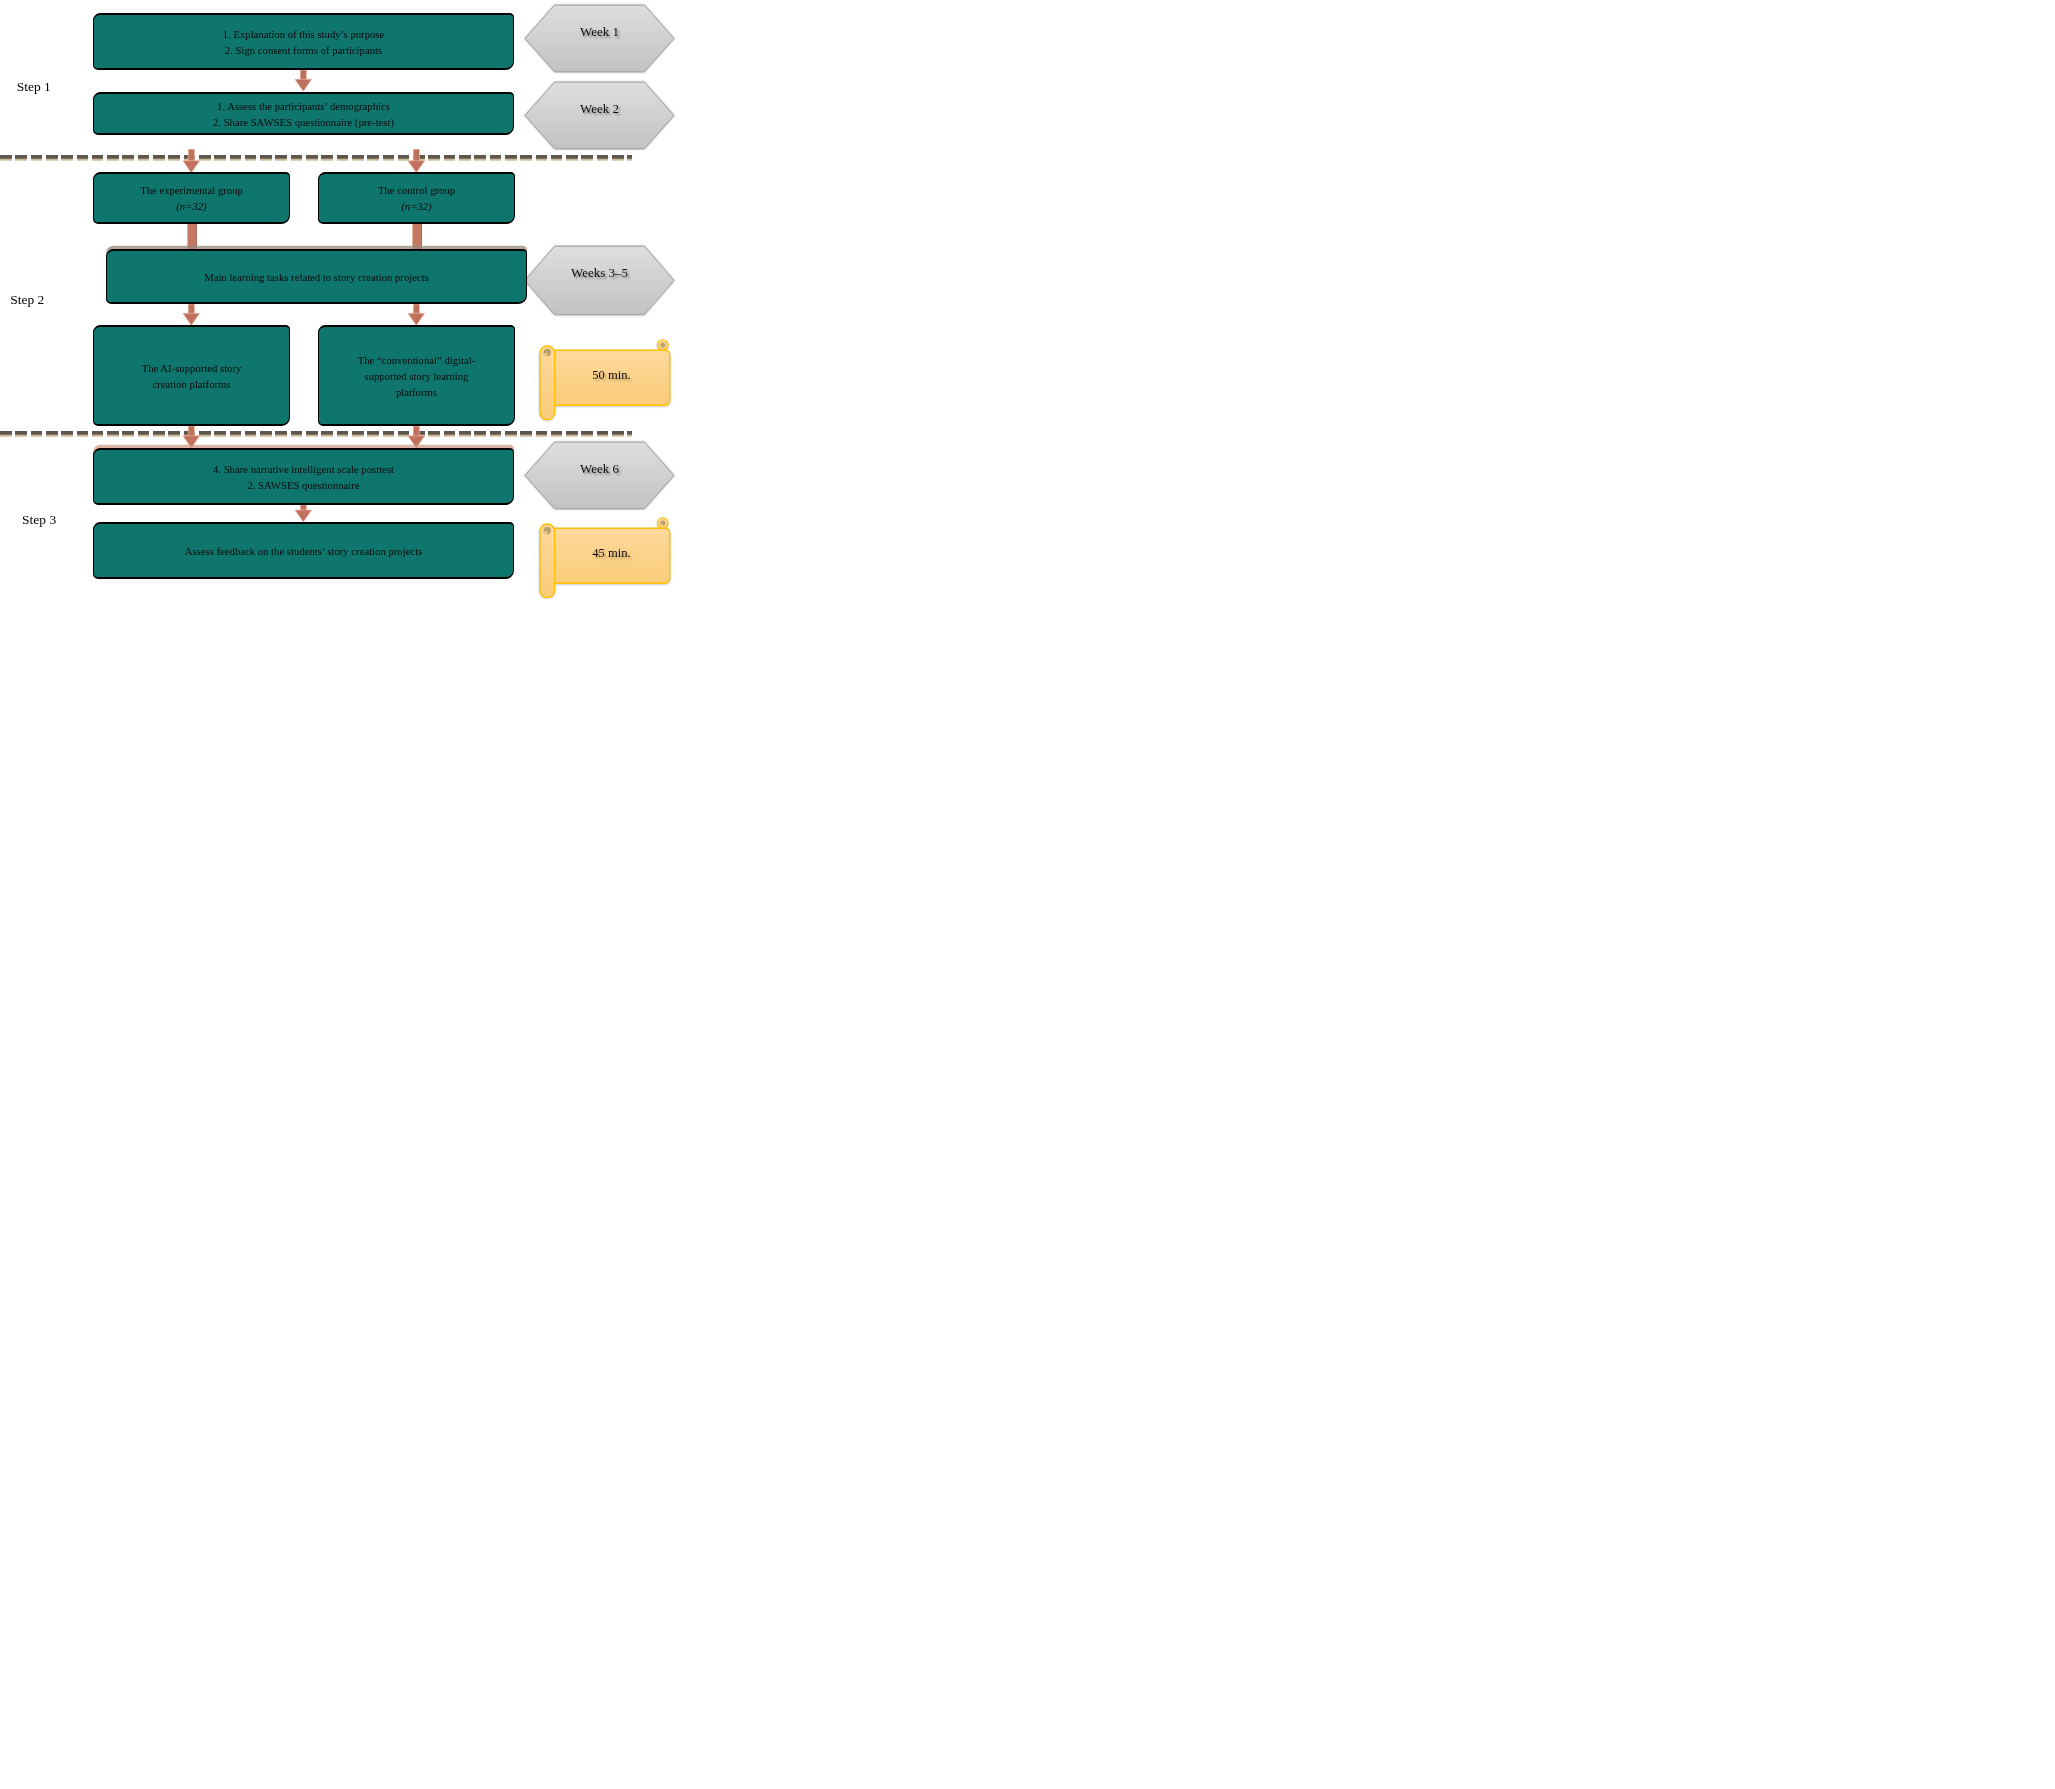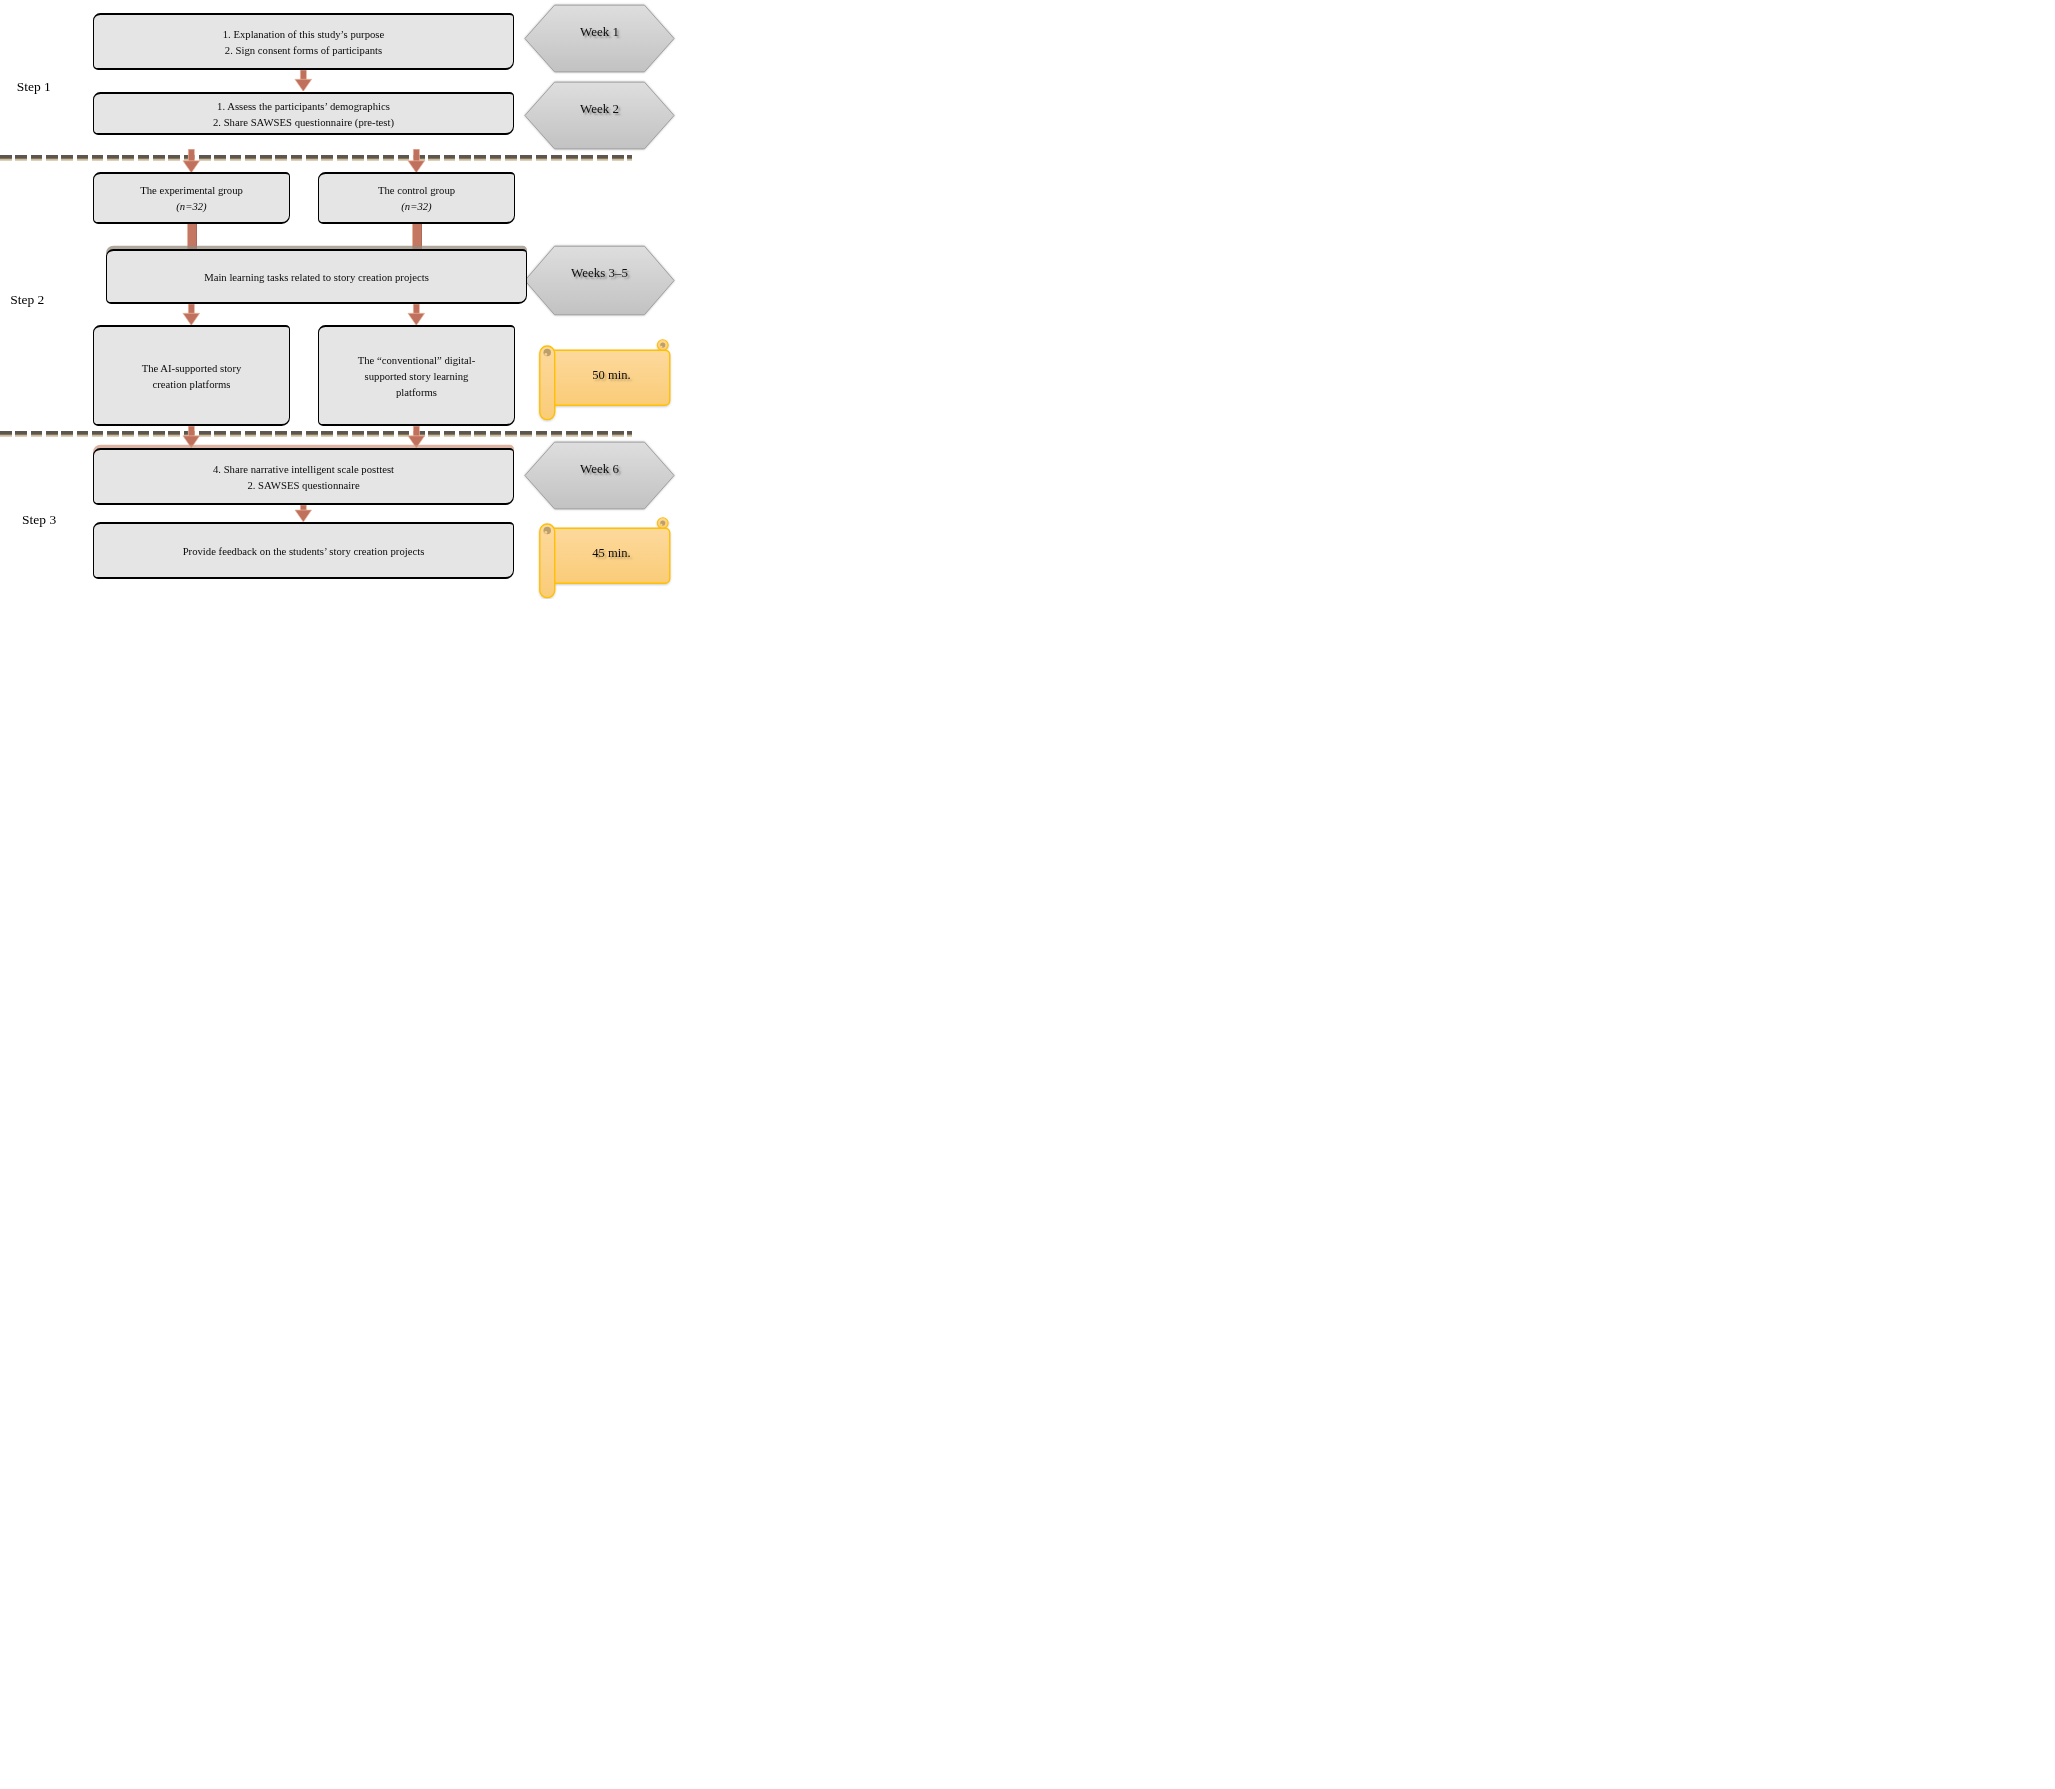--- a/index.html
+++ b/index.html
@@ -15,7 +15,7 @@
   .fbox{
     position:absolute;
     box-sizing:border-box;
-    background:#e5e5e5;
+    background:#0f766e;
     border:1.4px solid #000000;
     border-top-width:2.3px;
     border-bottom-width:2.3px;

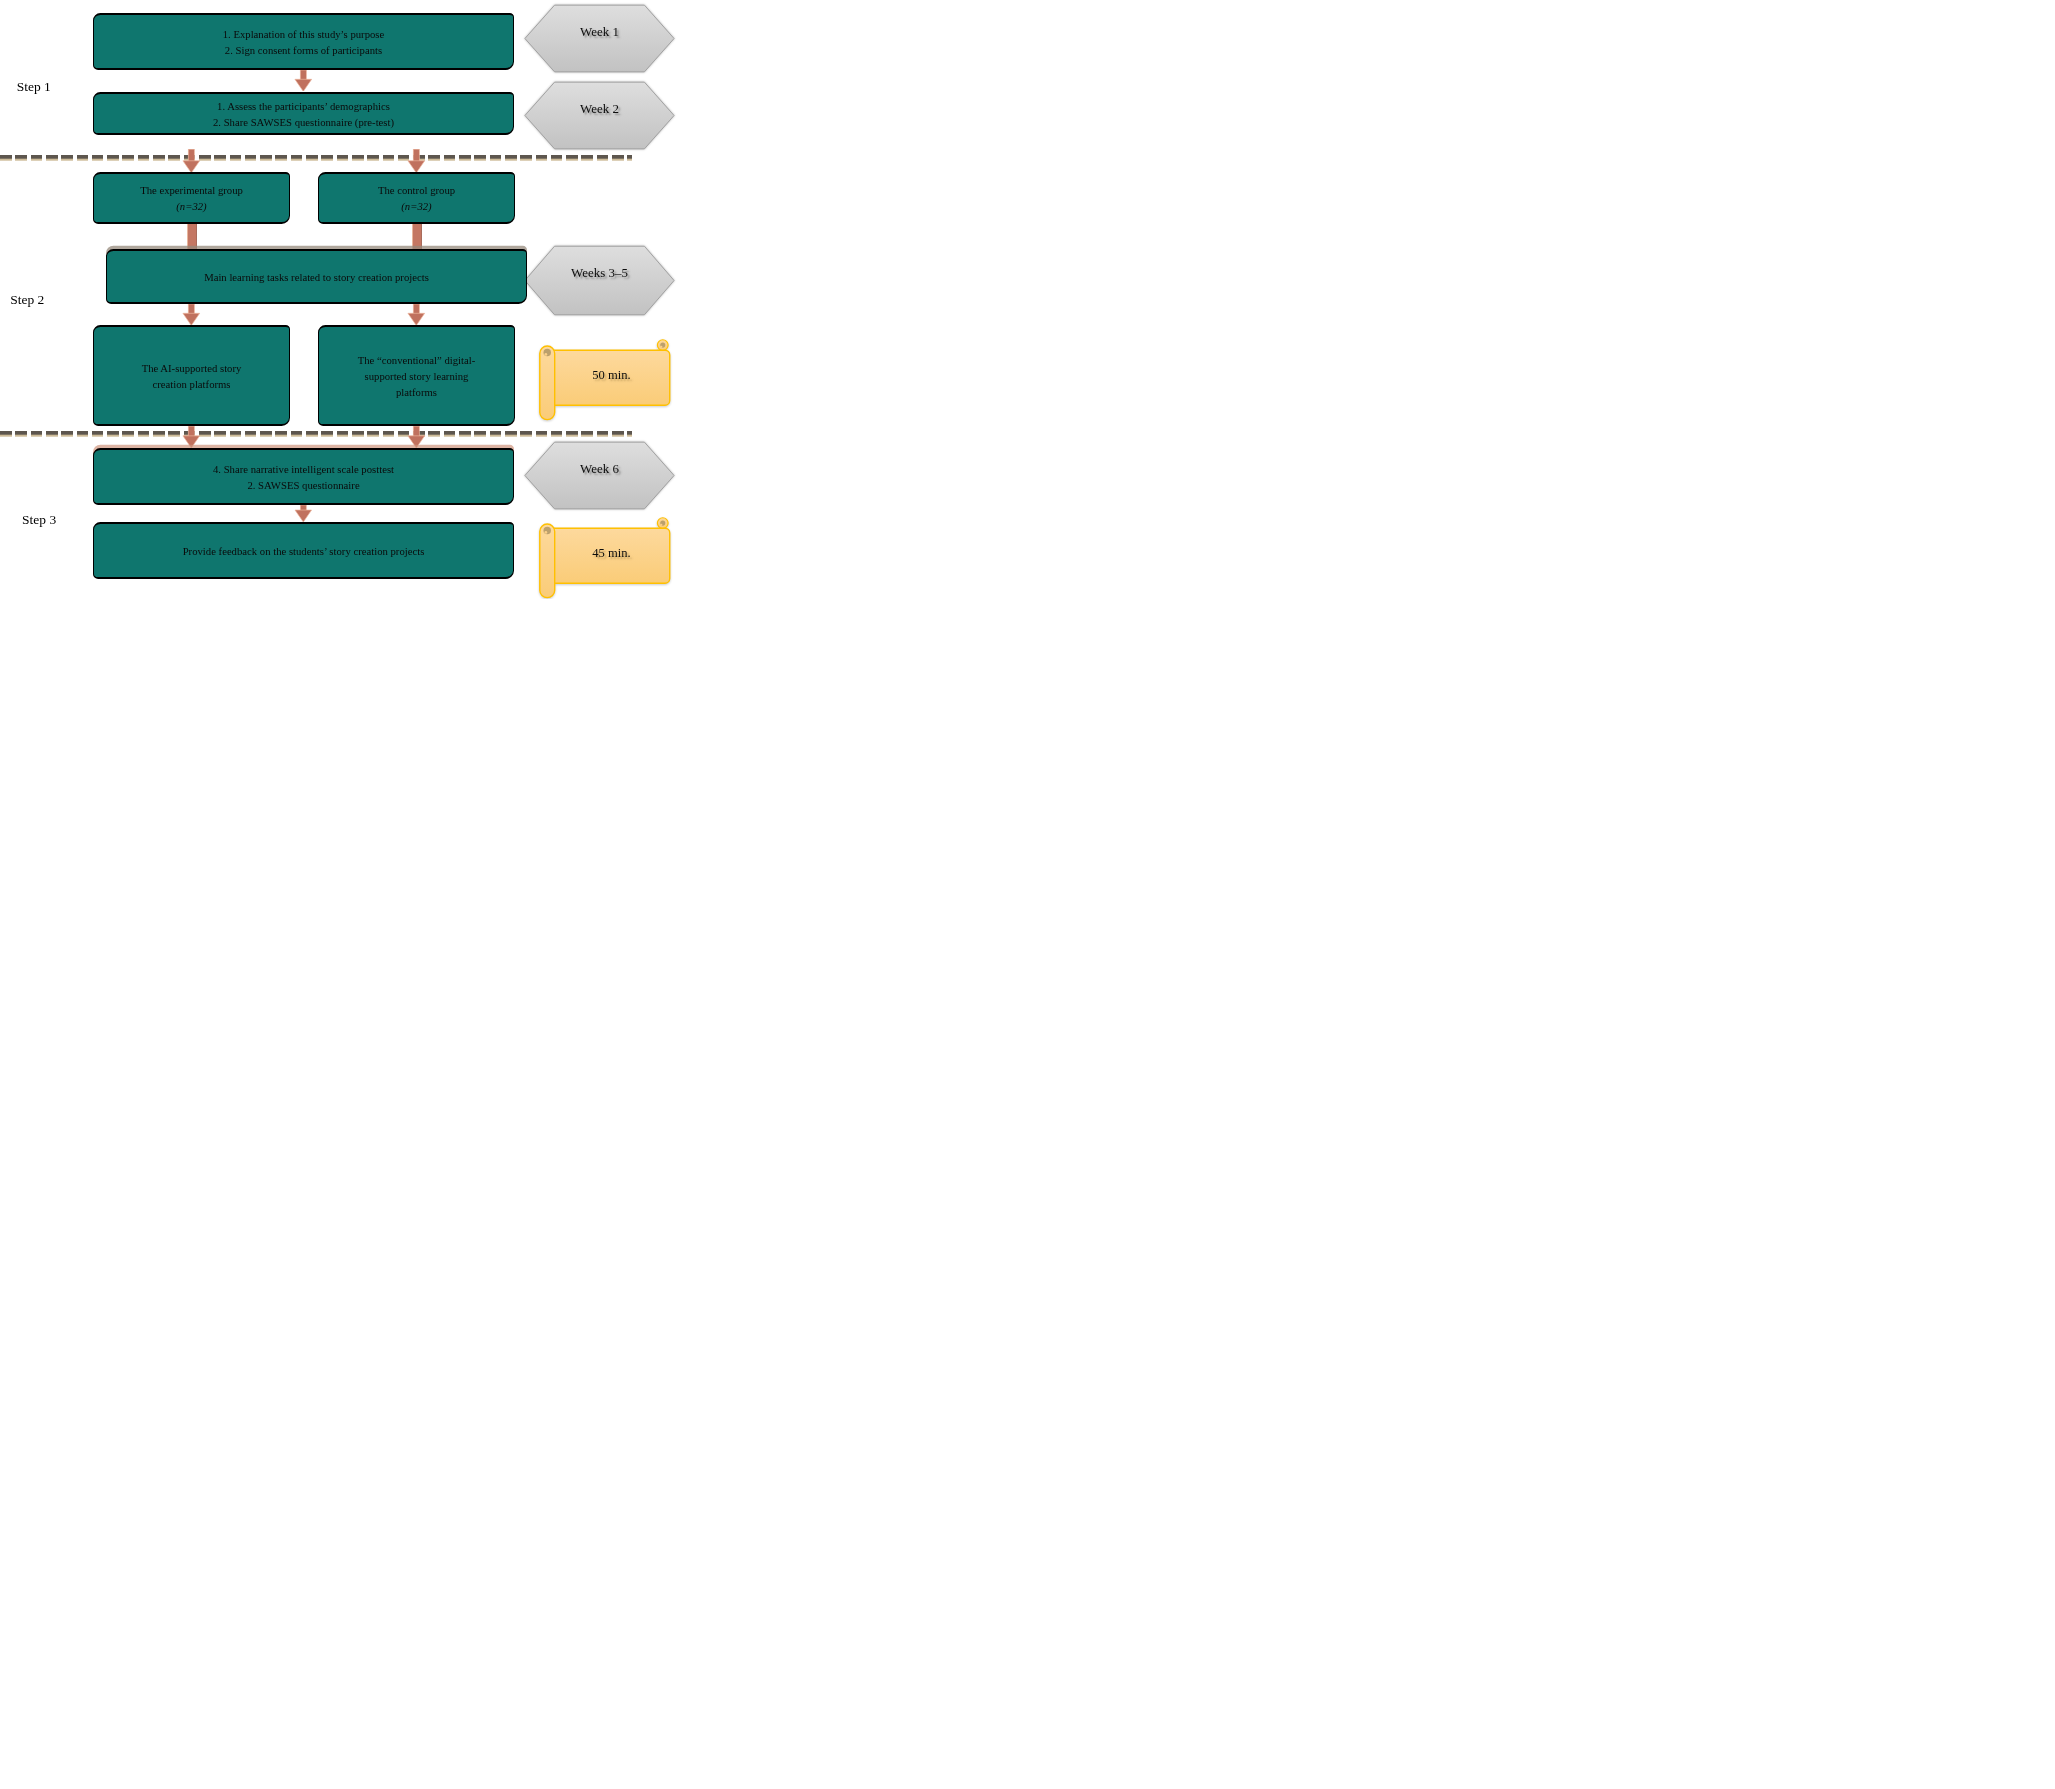--- a/index.html
+++ b/index.html
@@ -185,7 +185,7 @@
   </div>
 
   <div class="fbox" style="left:93px;top:522px;width:421px;height:57px">
-    <span>Provide feedback on the students’ story creation projects</span>
+    <span>Assess feedback on the students’ story creation projects</span>
   </div>
 
   <svg class="hex" style="left:524px;top:4.2px;filter:drop-shadow(0.9px 0.9px 0.9px rgba(0,0,0,0.3))" width="151" height="69" viewBox="0 0 326 148">

